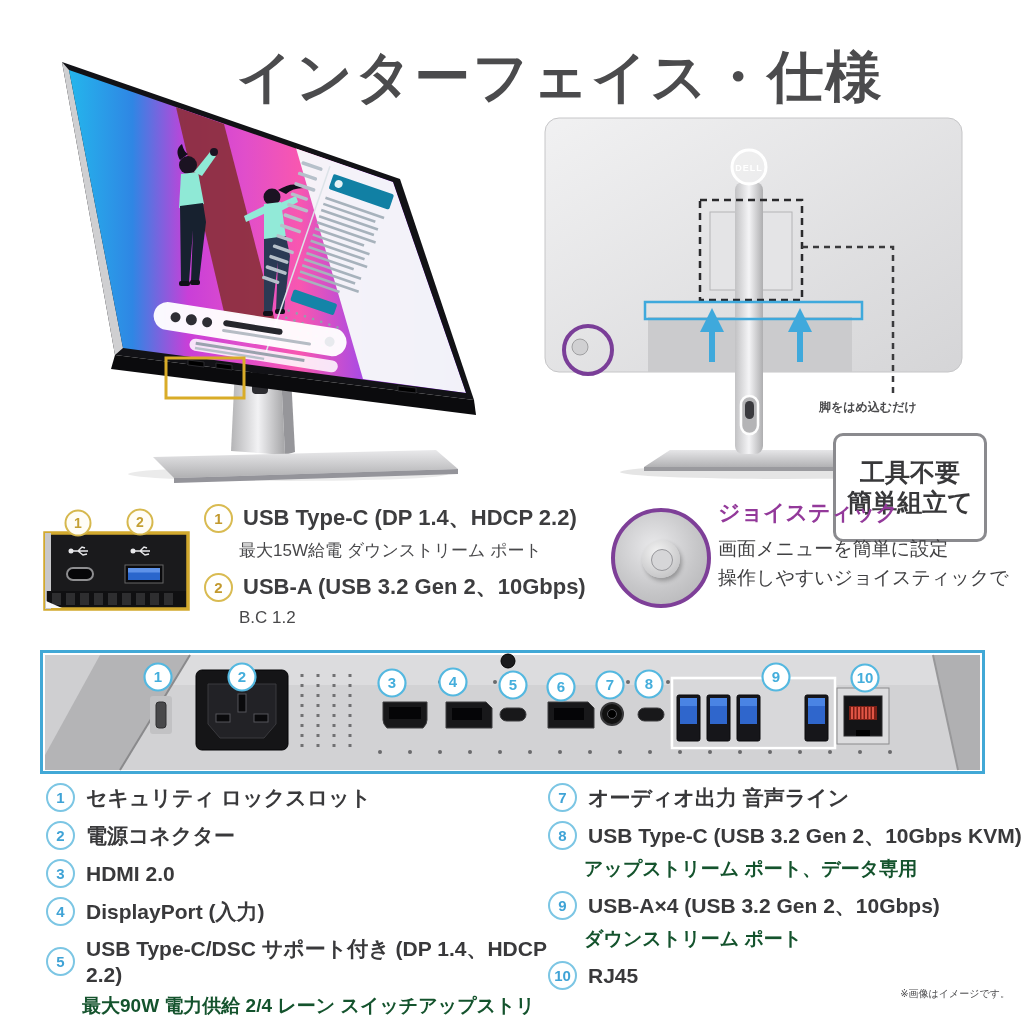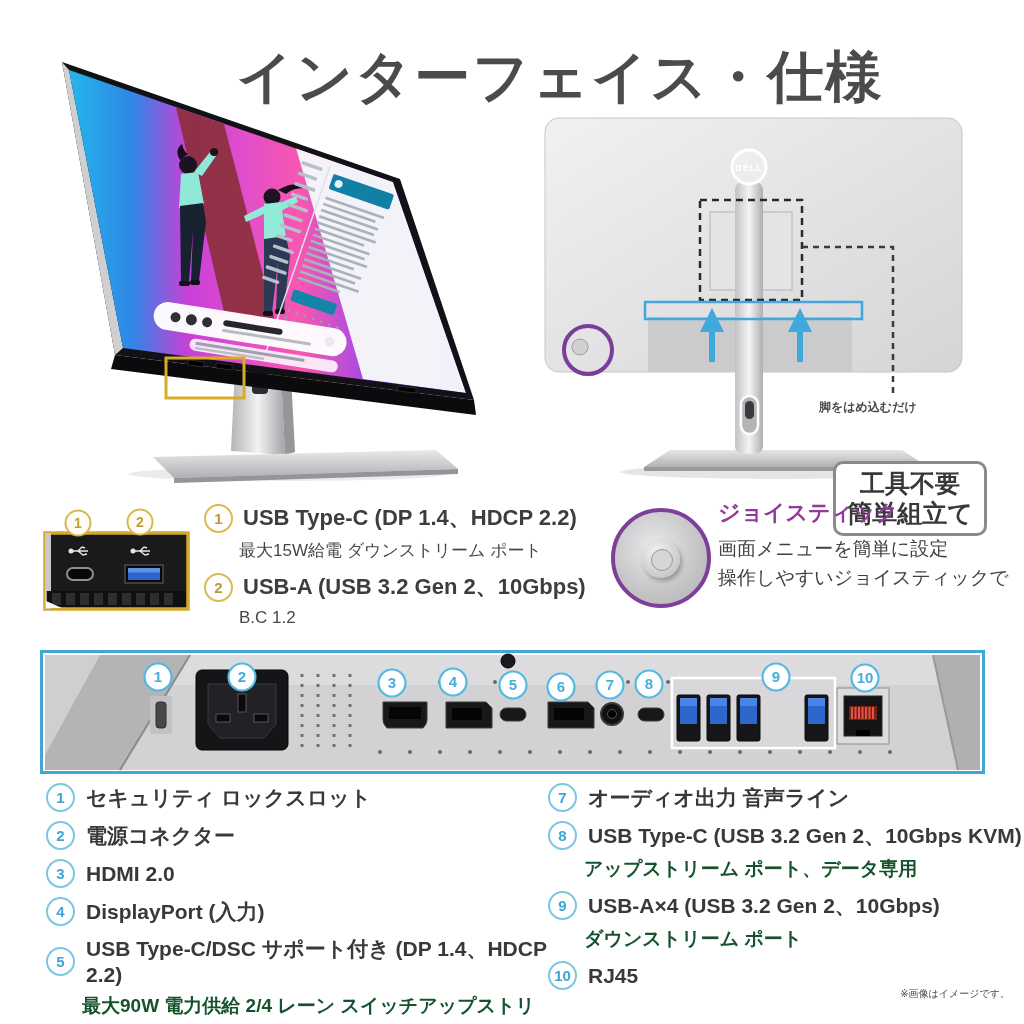--- a/index.html
+++ b/index.html
@@ -16,7 +16,7 @@
                   font-size:12px;font-weight:bold;color:#4a4a4c;}
   .assembly-box{position:absolute;left:833px;top:433px;width:140px;background:#fff;
                 border:3px solid #8a8a8e;border-radius:10px;text-align:center;
-                font-size:25px;font-weight:bold;color:#38383a;line-height:1.18;padding:5px 4px;margin-top:28px;}
+                font-size:25px;font-weight:bold;color:#38383a;line-height:1.18;padding:22px 4px;}
   .spec-block{position:absolute;left:204px;top:503px;width:400px;}
   .spec-row{display:flex;align-items:center;gap:10px;font-size:22px;font-weight:600;color:#3d3d3f;}
   .spec-sub{margin:6px 0 10px 35px;font-size:17px;font-weight:500;color:#48484a;}

